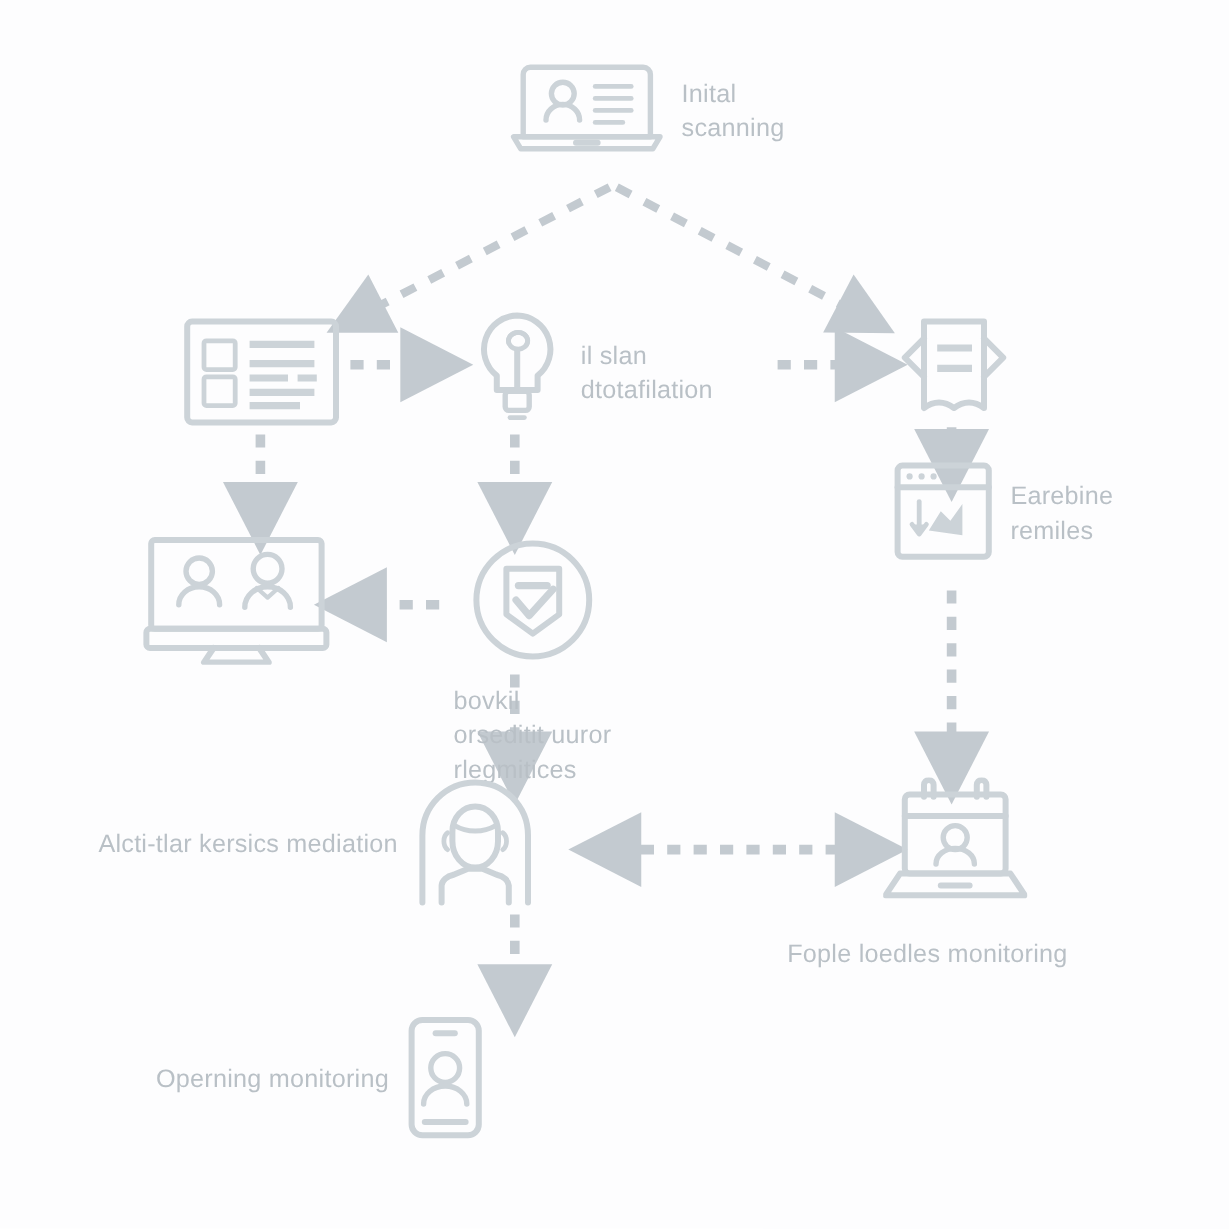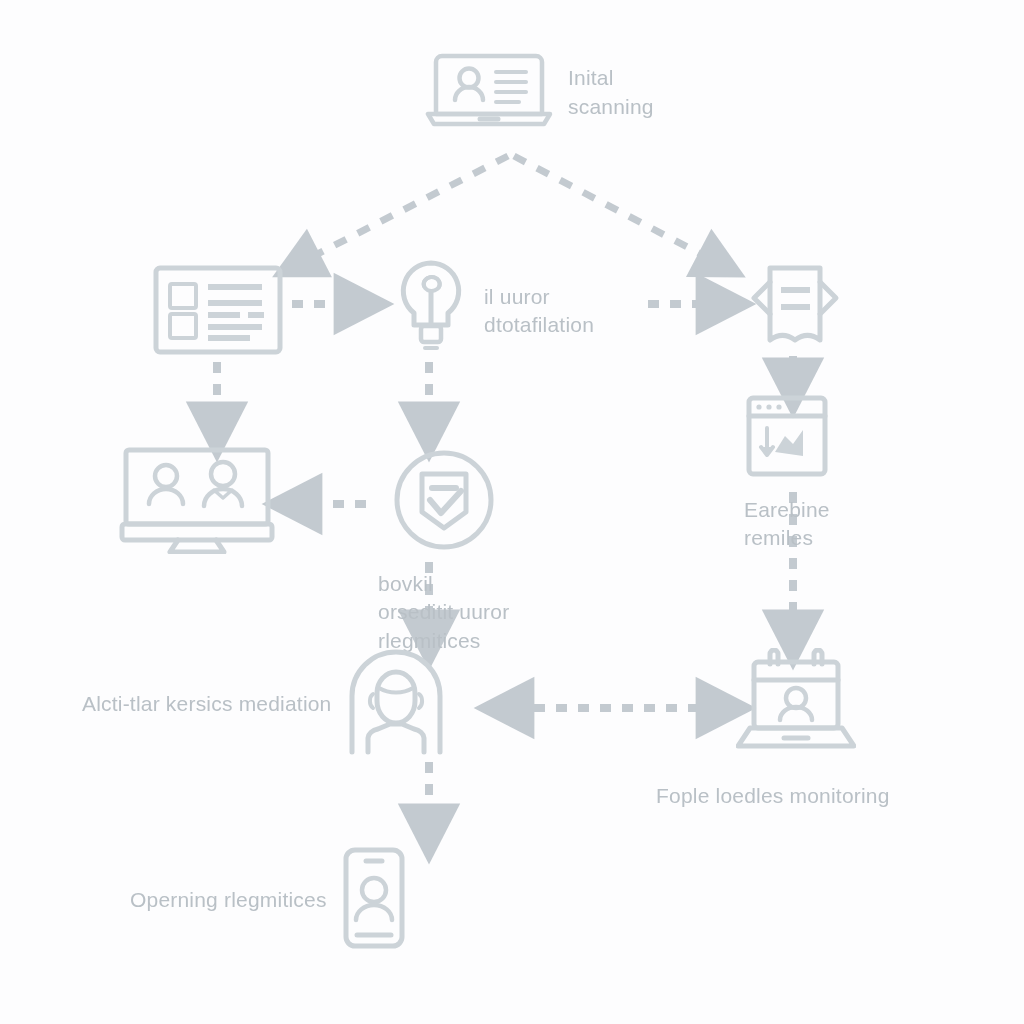--- a/index.html
+++ b/index.html
@@ -134,7 +134,7 @@
         <line x1="33" y1="90" x2="45" y2="90" stroke-width="4"></line>
       </svg>
     </span>
-    <span class="node-label">il uuror
+    <span class="node-label">il slan
 dtotafilation</span>
   </div>
 

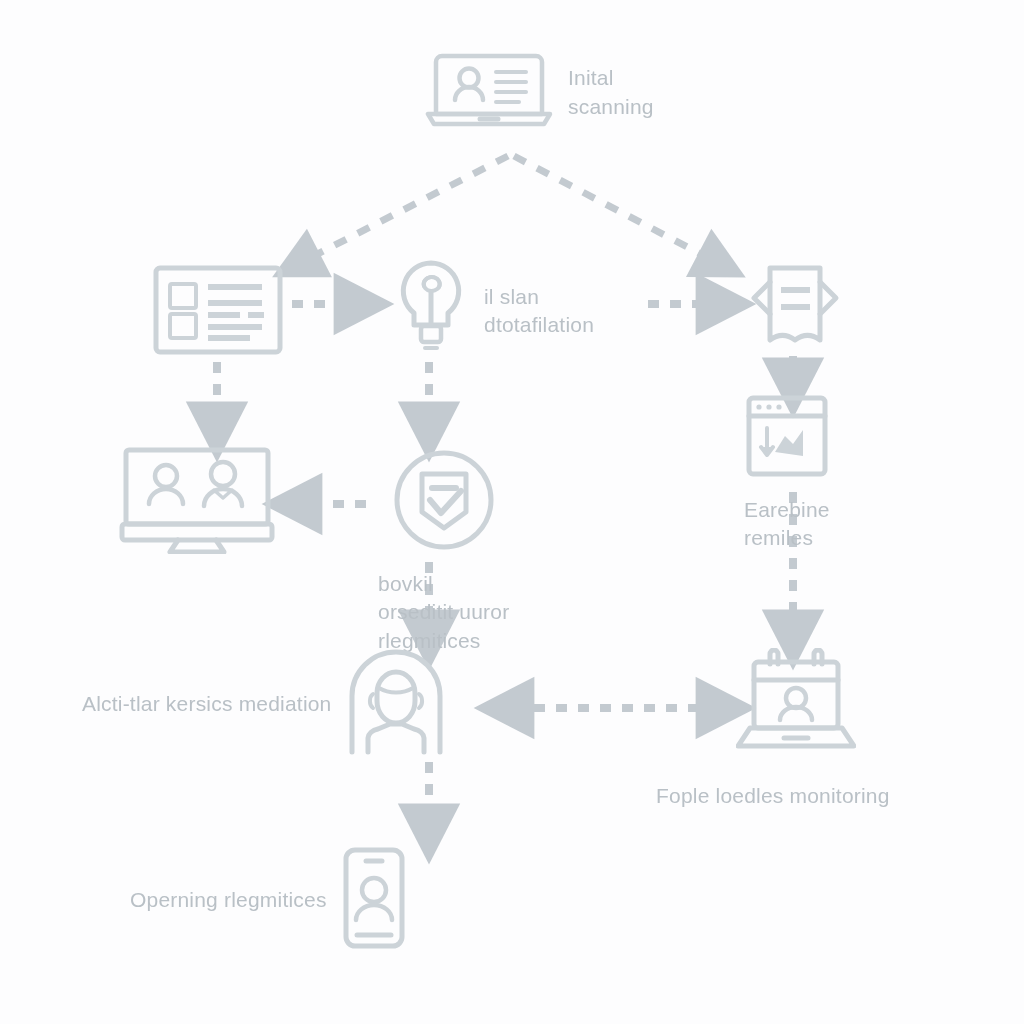--- a/index.html
+++ b/index.html
@@ -183,7 +183,7 @@
 rlegmitices</span>
   </div>
 
-  <div class="node" style="left:744px; top:394px;flex-direction:column;">
+  <div class="node" style="left:744px; top:384px;">
     <span class="node-icon">
       <svg width="84" height="84" viewBox="0 0 84 84" fill="none" stroke="#ccd3d8" stroke-width="5" stroke-linecap="round" stroke-linejoin="round">
         <rect x="4" y="4" width="76" height="76" rx="4"></rect>

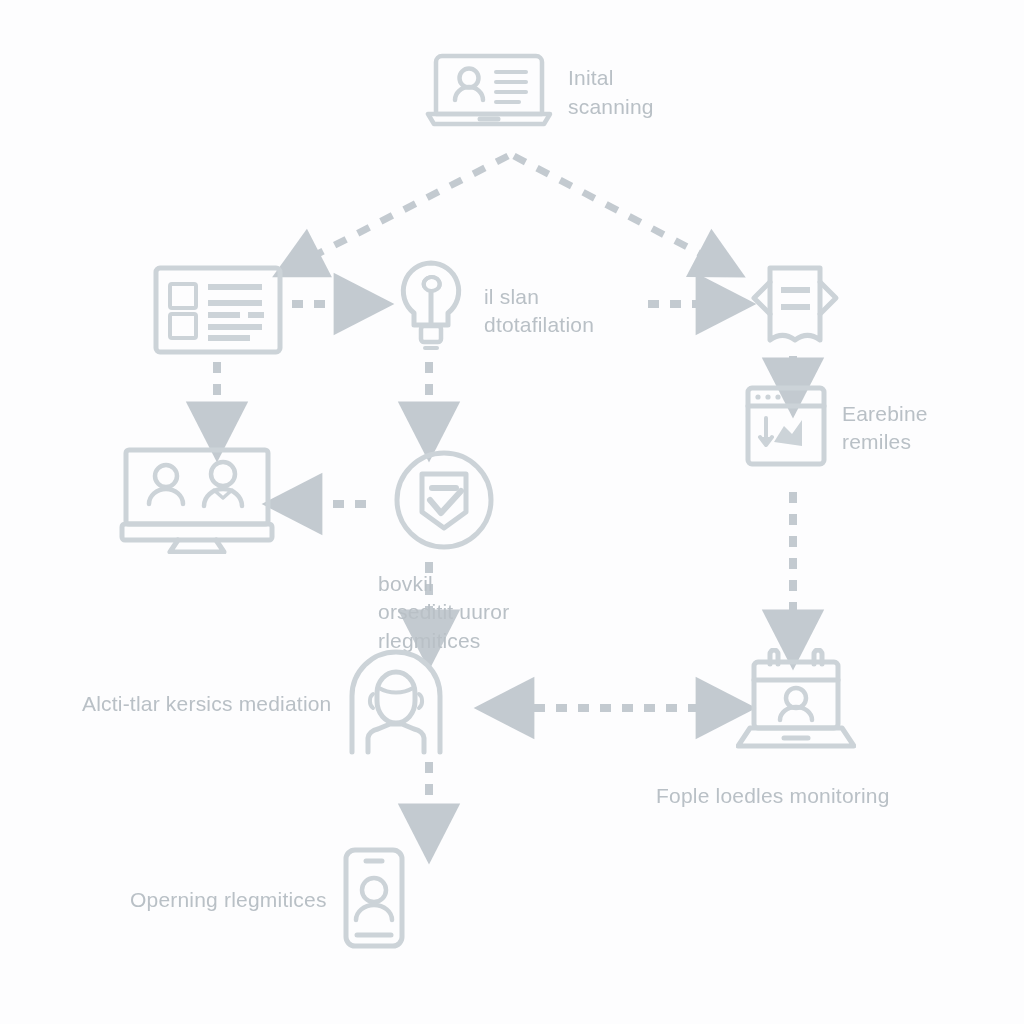--- a/index.html
+++ b/index.html
@@ -240,7 +240,7 @@
         <line x1="16" y1="89" x2="50" y2="89" stroke-width="5"></line>
       </svg>
     </span>
-    <span class="node-label wide">Operning rlegmitices</span>
+    <span class="node-label wide">Operning monitoring</span>
   </div>
 
 </div>

